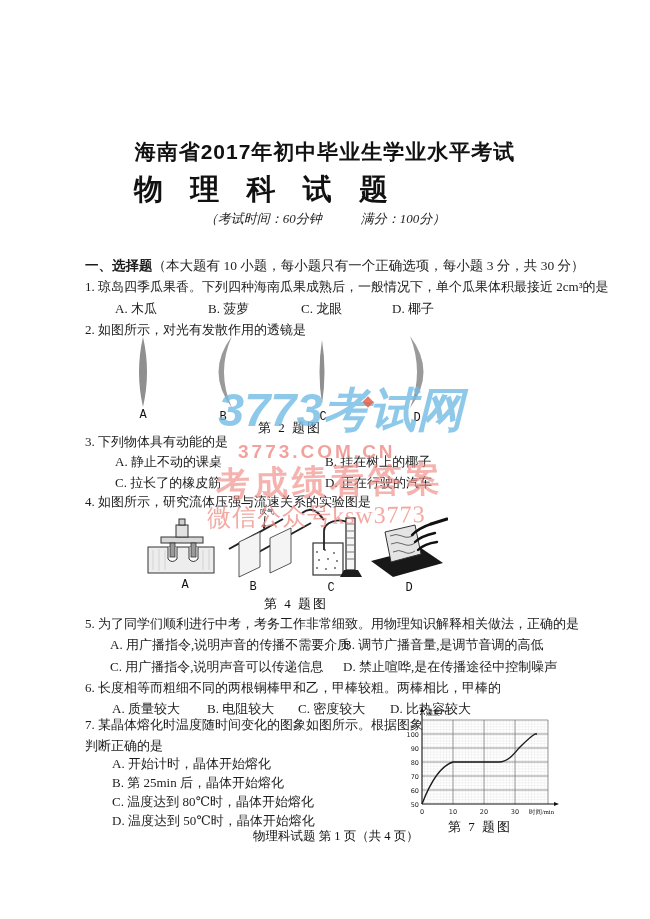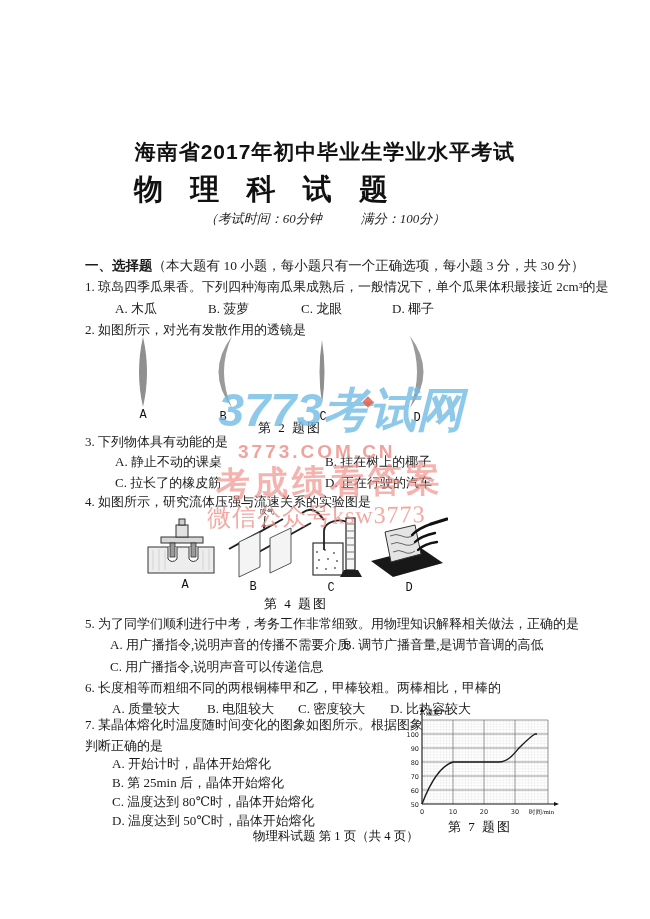--- a/index.html
+++ b/index.html
@@ -148,6 +148,7 @@
   <span class="abs opt" style="left:110px;top:636px;">A. 用广播指令,说明声音的传播不需要介质</span>
   <span class="abs opt" style="left:343px;top:636px;">B. 调节广播音量,是调节音调的高低</span>
   <span class="abs opt" style="left:110px;top:658px;">C. 用广播指令,说明声音可以传递信息</span>
+  <span class="abs opt" style="left:343px;top:658px;">D. 禁止喧哗,是在传播途径中控制噪声</span>
 
   <div class="abs qline" style="left:85px;top:679px;">6. 长度相等而粗细不同的两根铜棒甲和乙，甲棒较粗。两棒相比，甲棒的</div>
   <span class="abs opt" style="left:112px;top:700px;">A. 质量较大</span>

